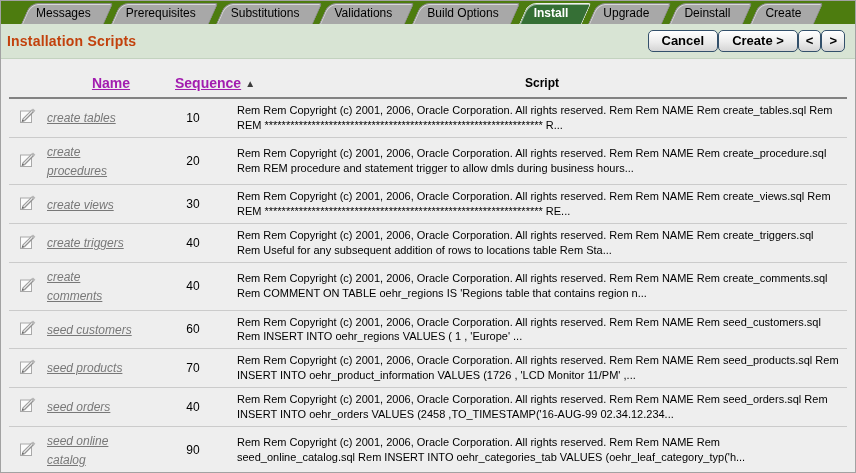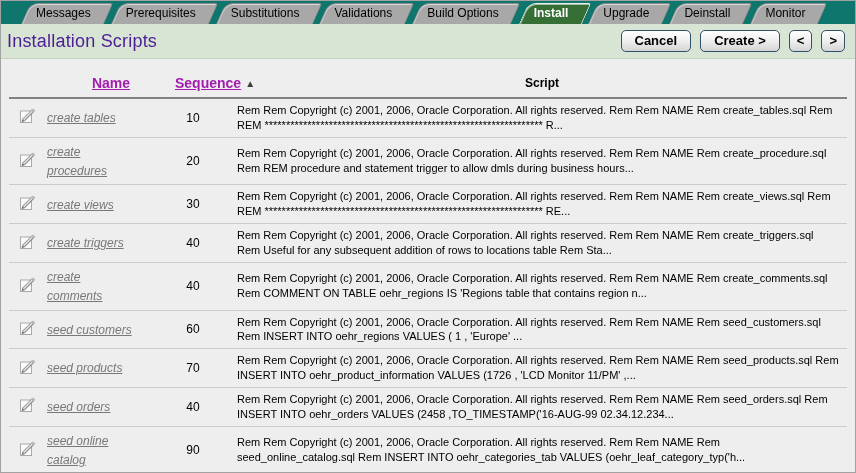--- a/index.html
+++ b/index.html
@@ -17,7 +17,7 @@
   }
   
   .tab-bar {
-    height: 23px; background: #0f766e;
+    height: 23px; background: #4d7c0f;
     display: flex; align-items: flex-end;
     padding-left: 20px; flex: none;
   }

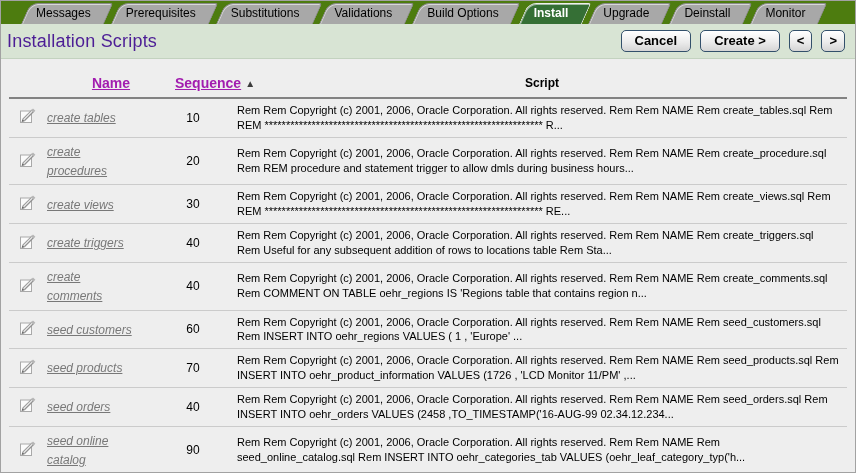--- a/index.html
+++ b/index.html
@@ -115,7 +115,7 @@
     <span class="tab-label">Deinstall</span>
   </div>
       <div class="tab">
-    <span class="tab-label">Monitor</span>
+    <span class="tab-label">Create</span>
   </div>
     </div>
 

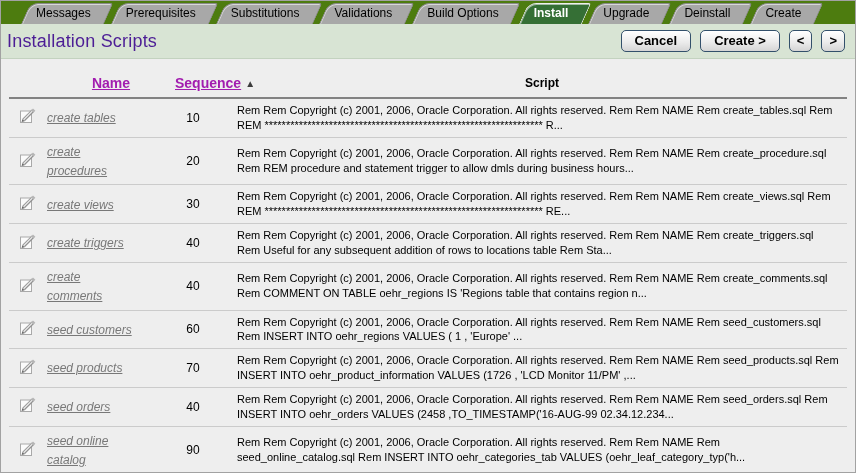--- a/index.html
+++ b/index.html
@@ -44,7 +44,7 @@
     display: flex; align-items: center; flex: none;
     padding: 0 10px 0 6px;
   }
-  .page-title { font-size: 18px; font-weight: normal; color: #4c1d95; letter-spacing: 0.2px; }
+  .page-title { font-size: 14px; font-weight: bold; color: #c2410c; letter-spacing: 0.2px; }
   .button-group { margin-left: auto; display: flex; align-items: center; gap: 9px; }
   .btn {
     font-family: "Liberation Sans", sans-serif;

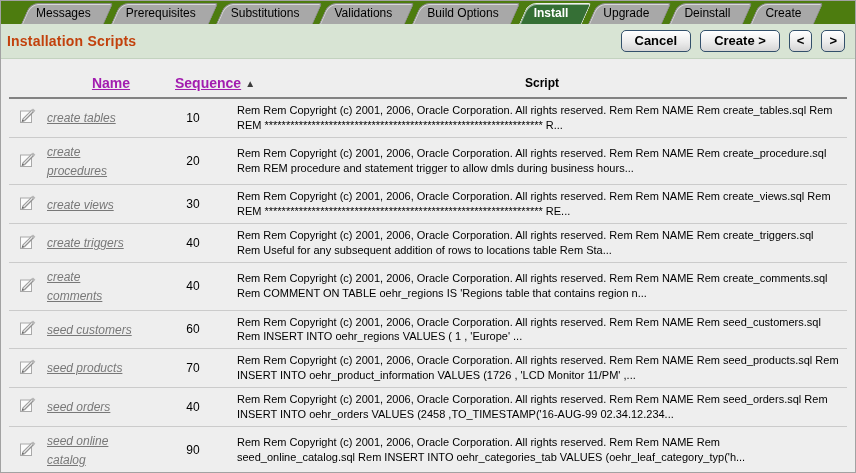--- a/index.html
+++ b/index.html
@@ -45,7 +45,7 @@
     padding: 0 10px 0 6px;
   }
   .page-title { font-size: 14px; font-weight: bold; color: #c2410c; letter-spacing: 0.2px; }
-  .button-group { margin-left: auto; display: flex; align-items: center; gap: 9px; }
+  .button-group { margin-left: auto; display: flex; align-items: center; }
   .btn {
     font-family: "Liberation Sans", sans-serif;
     font-size: 13px; font-weight: bold; color: #000;

